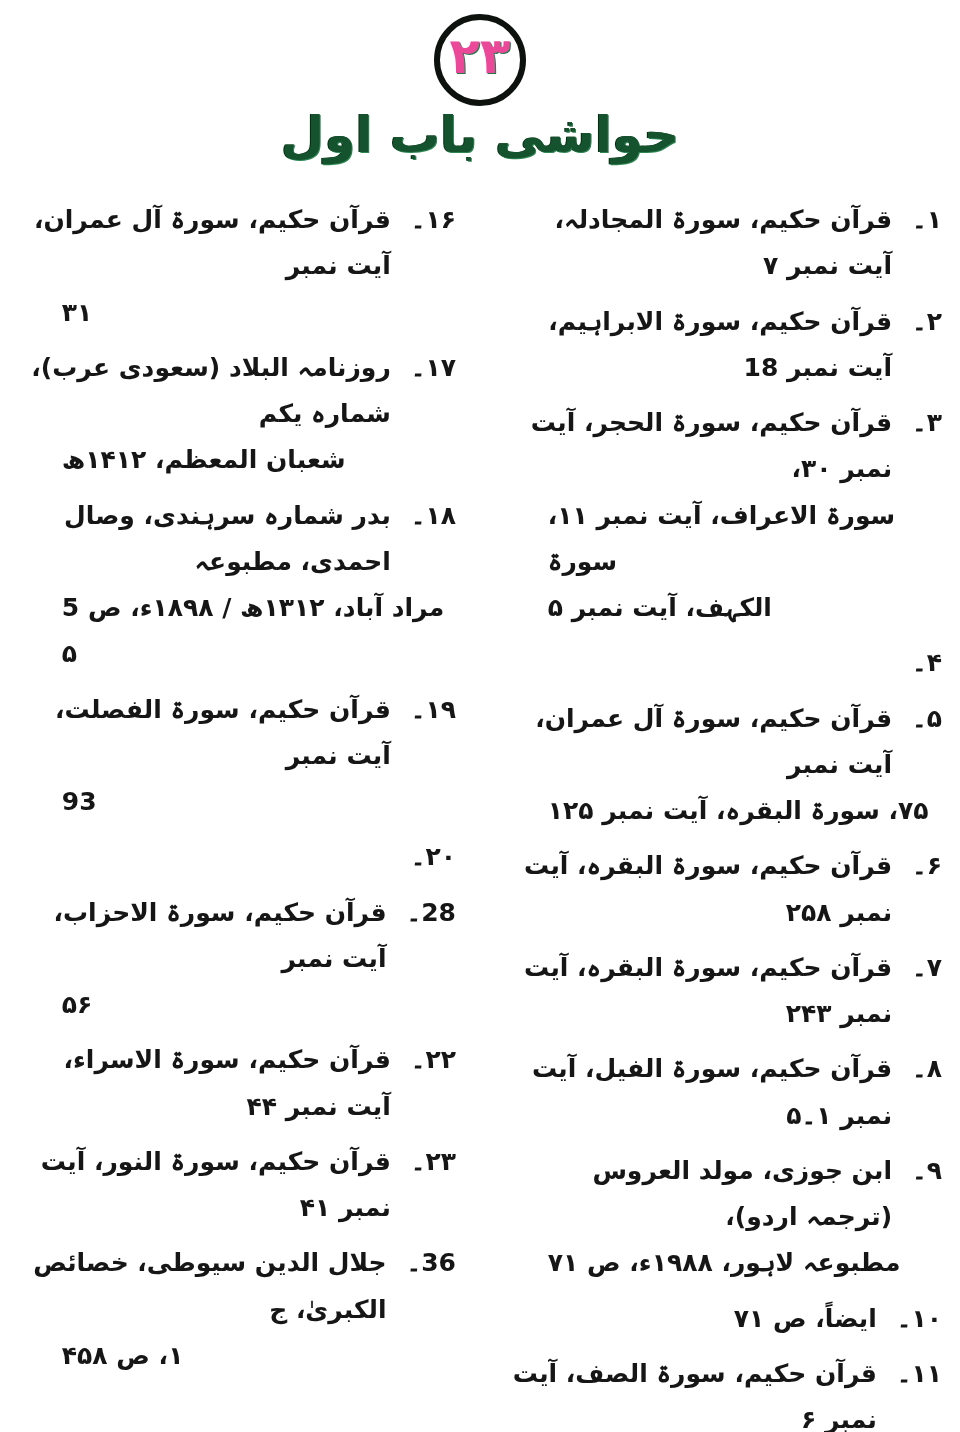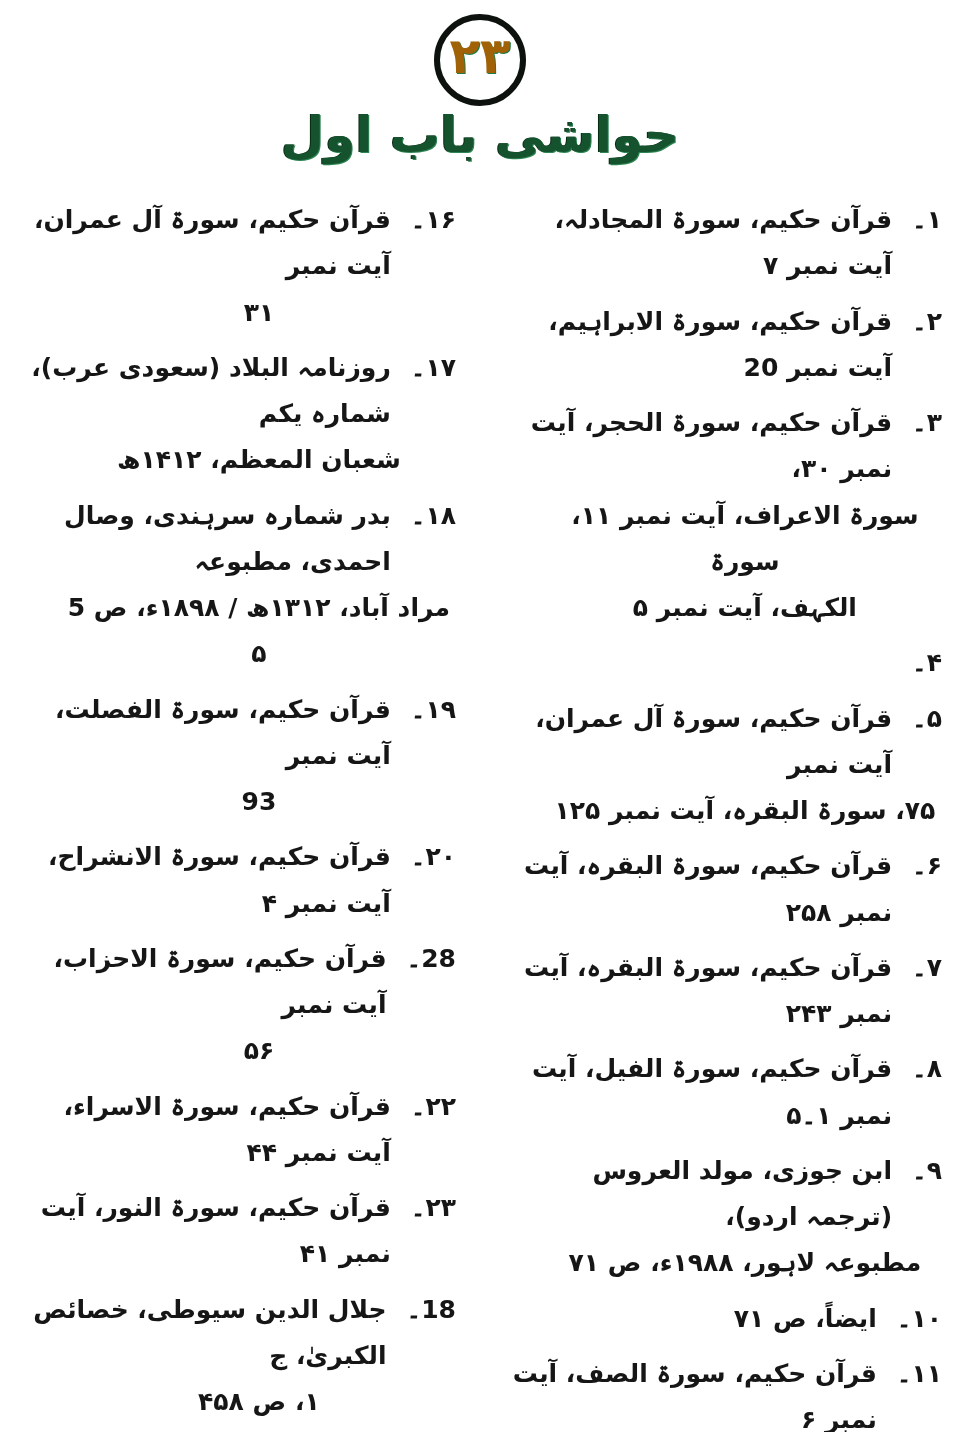--- a/index.html
+++ b/index.html
@@ -34,7 +34,7 @@
   .page-number-circle span {
     font-size: 50px;
     font-weight: bold;
-    color: #a16207;
+    color: #ec4899;
     text-shadow: 1px 1px 0 #1f7a4a;
     line-height: 1;
     padding-bottom: 8px;

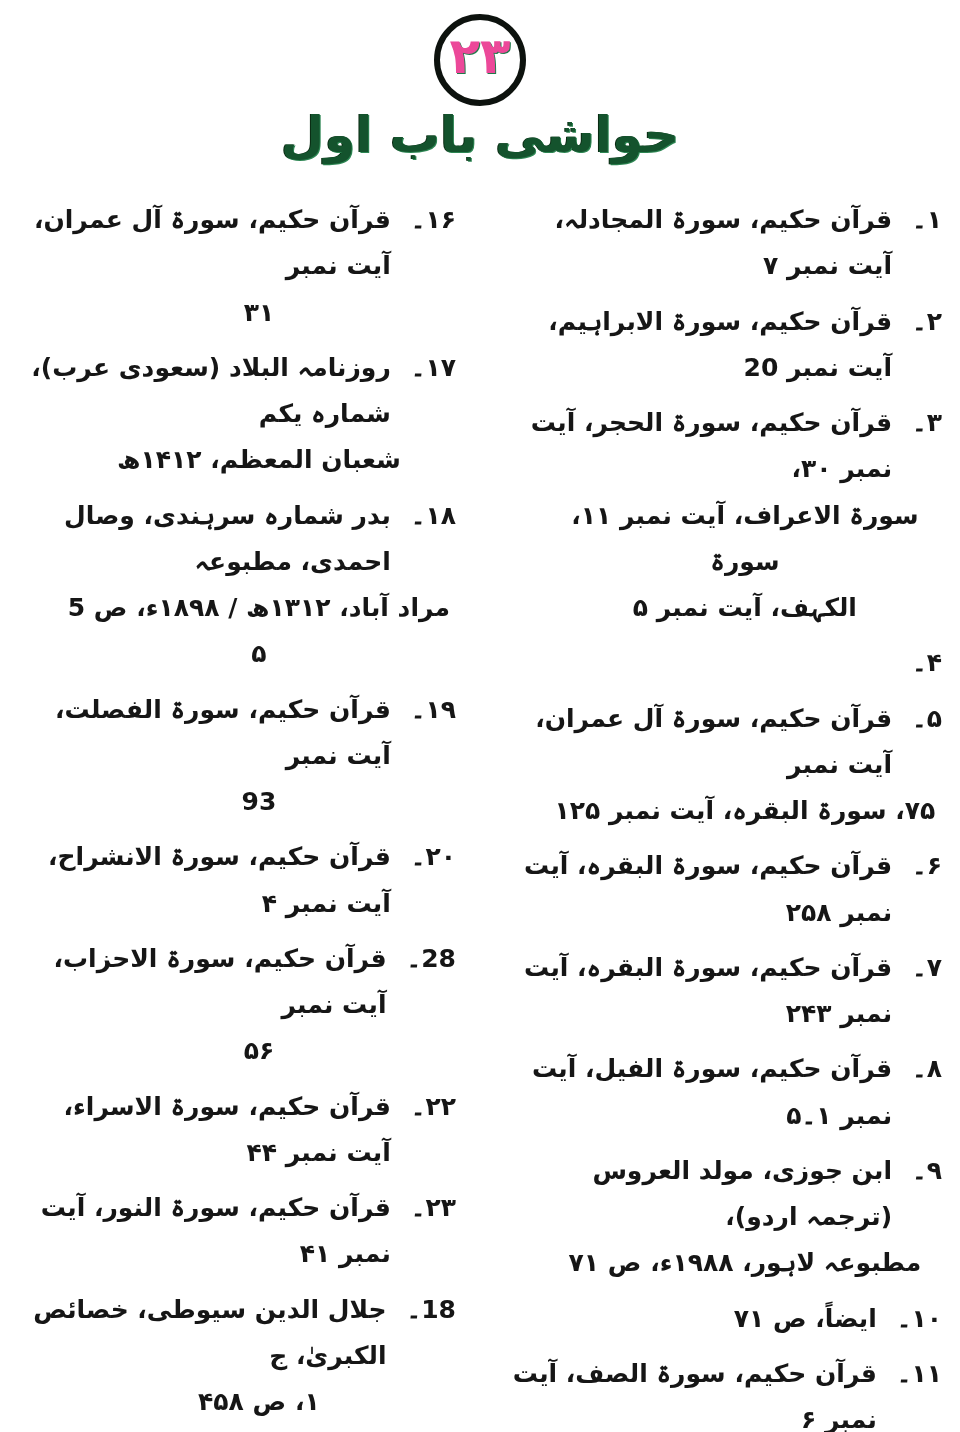--- a/index.html
+++ b/index.html
@@ -82,7 +82,7 @@
     flex: 1 1 auto;
   }
   .line.cont {
-    text-align: center;
+    text-align: left;
     padding-left: 10%;
   }
 </style>

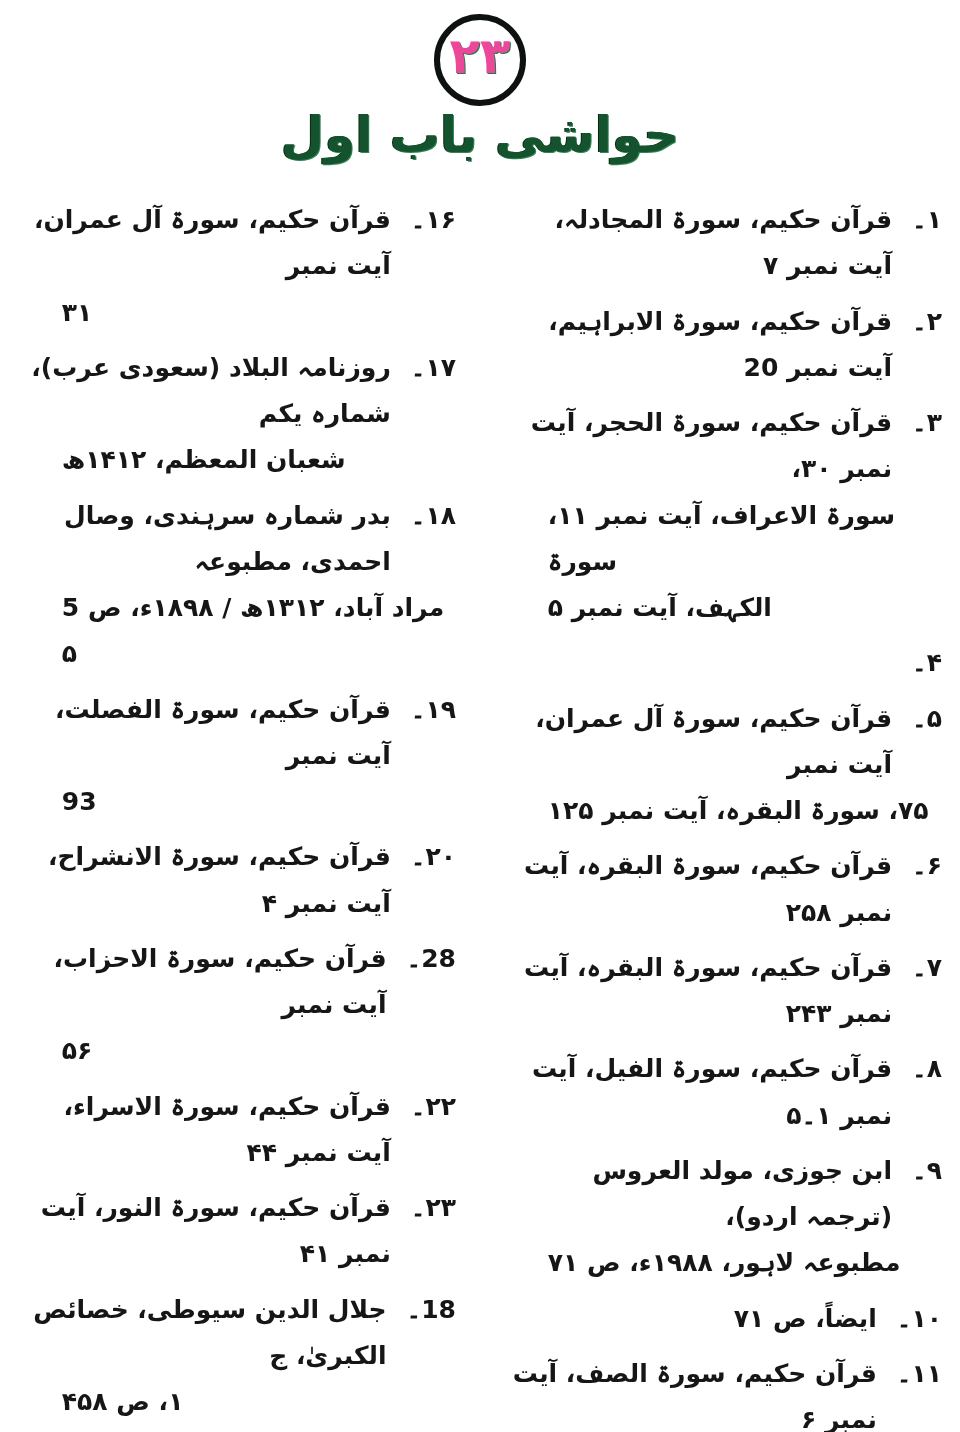--- a/index.html
+++ b/index.html
@@ -108,7 +108,7 @@
         <div class="entry">
           <div class="line first">
             <span class="num">۲۔</span>
-            <span class="txt">قرآن حکیم، سورۃ الابراہیم، آیت نمبر 20</span>
+            <span class="txt">قرآن حکیم، سورۃ الابراہیم، آیت نمبر 18</span>
           </div>
         </div>
         <div class="entry">

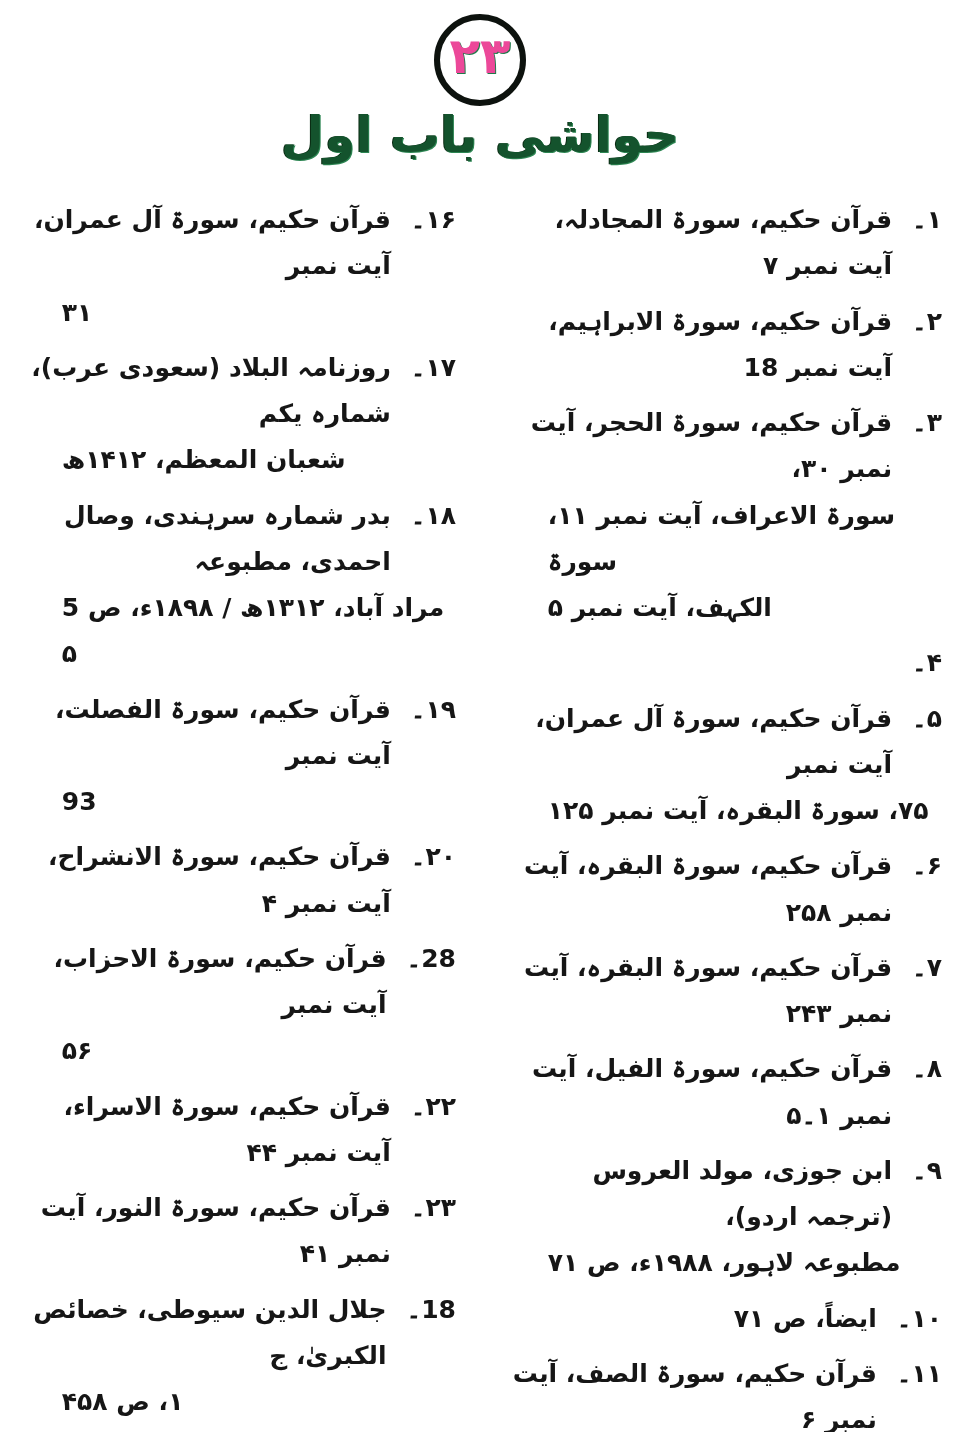--- a/index.html
+++ b/index.html
@@ -202,7 +202,6 @@
         <div class="entry">
           <div class="line first">
             <span class="num">۲۰۔</span>
-            <span class="txt">قرآن حکیم، سورۃ الانشراح، آیت نمبر ۴</span>
           </div>
         </div>
         <div class="entry">

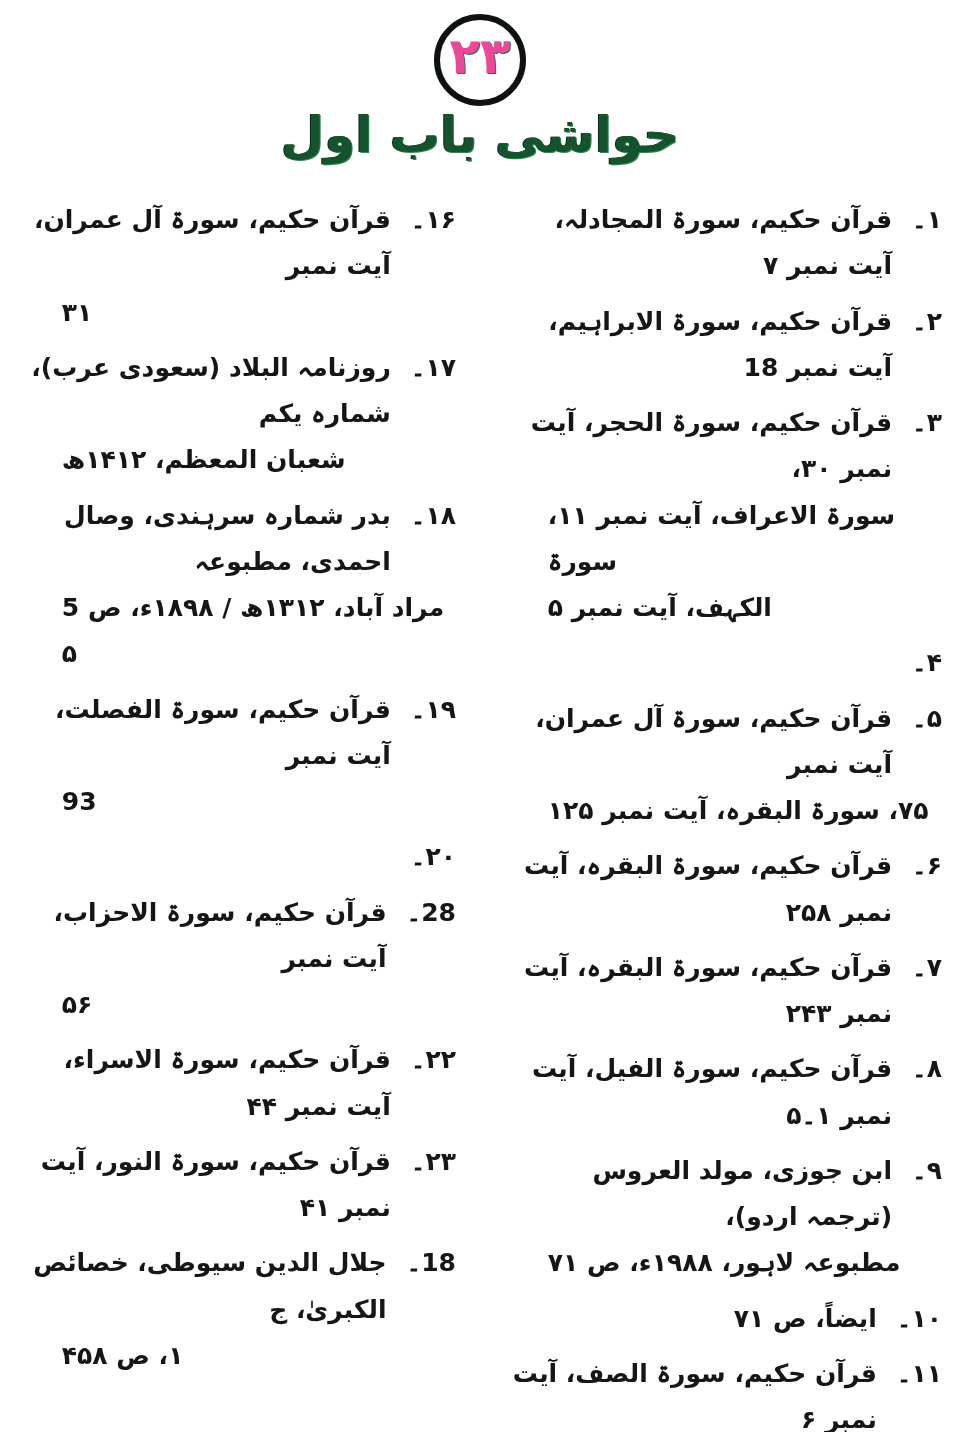--- a/index.html
+++ b/index.html
@@ -225,7 +225,7 @@
         </div>
         <div class="entry">
           <div class="line first">
-            <span class="num">18۔</span>
+            <span class="num">36۔</span>
             <span class="txt">جلال الدین سیوطی، خصائص الکبریٰ، ج</span>
           </div>
           <div class="line cont">۱، ص ۴۵۸</div>

